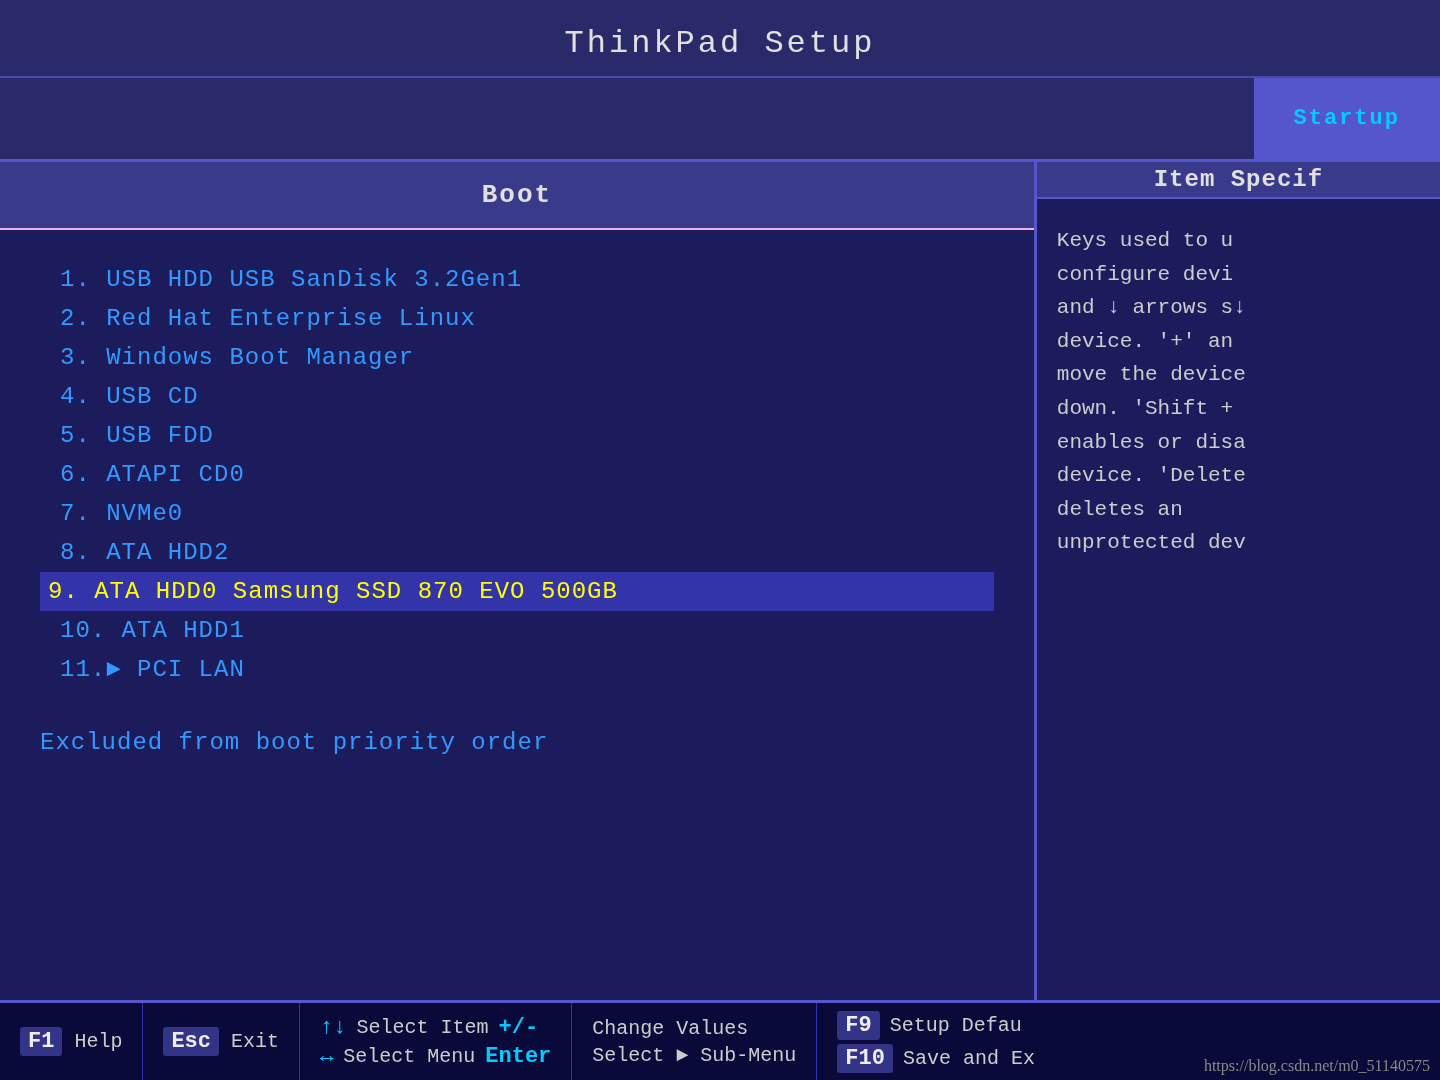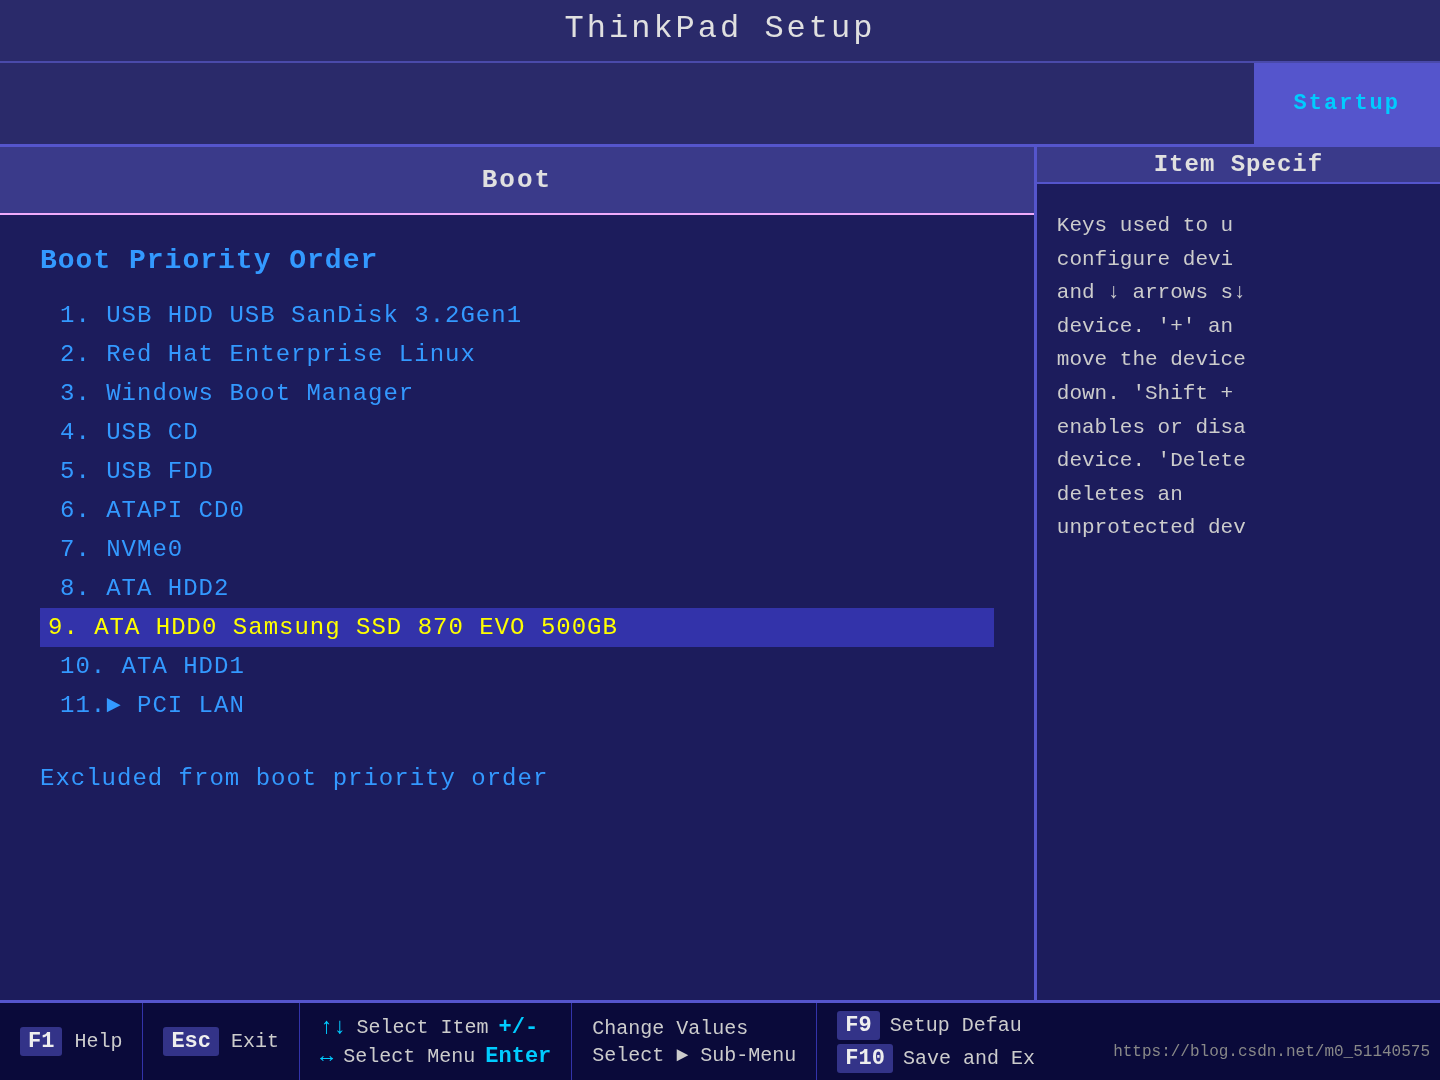--- a/index.html
+++ b/index.html
@@ -26,7 +26,7 @@
     .title-bar {
       background: #2a2a6a;
       text-align: center;
-      padding: 10px 0 14px 0;
+      padding: 25px 0 14px 0;
       border-bottom: 2px solid #4a4aaa;
     }
 

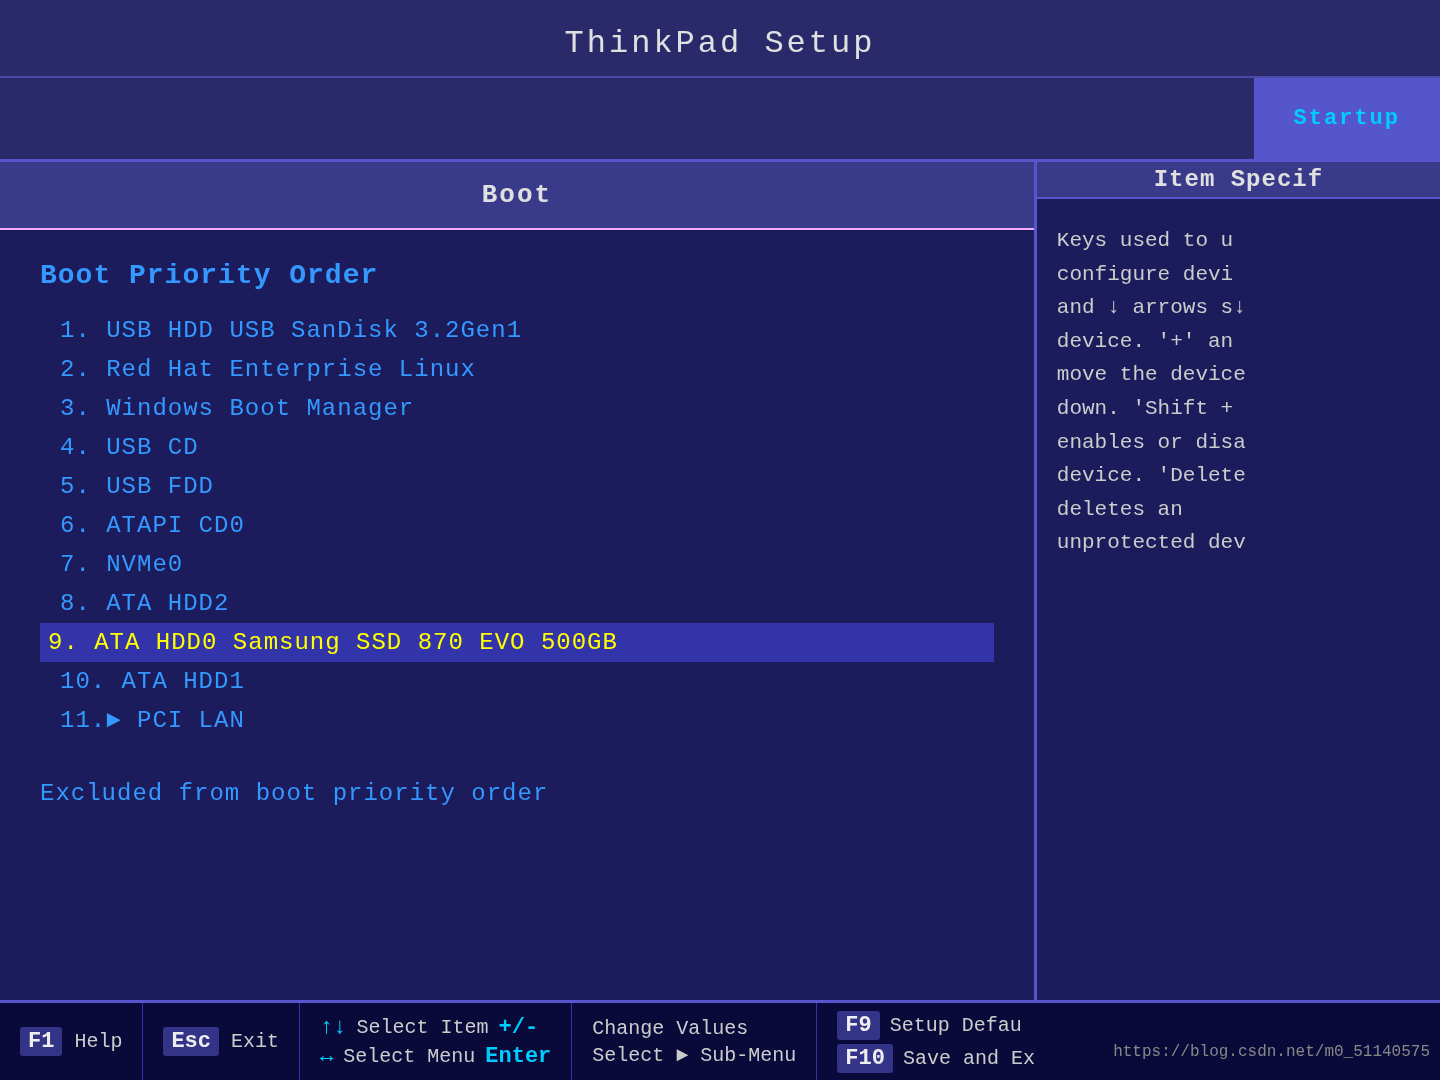--- a/index.html
+++ b/index.html
@@ -251,7 +251,6 @@
         <span>Boot</span>
       </div>
       <div class="boot-content">
-        <div class="section-header">Boot Priority Order</div>
         <ul class="boot-list">
           <li><span>    1.  USB HDD USB SanDisk 3.2Gen1</span></li>
           <li><span>    2.  Red Hat Enterprise Linux</span></li>

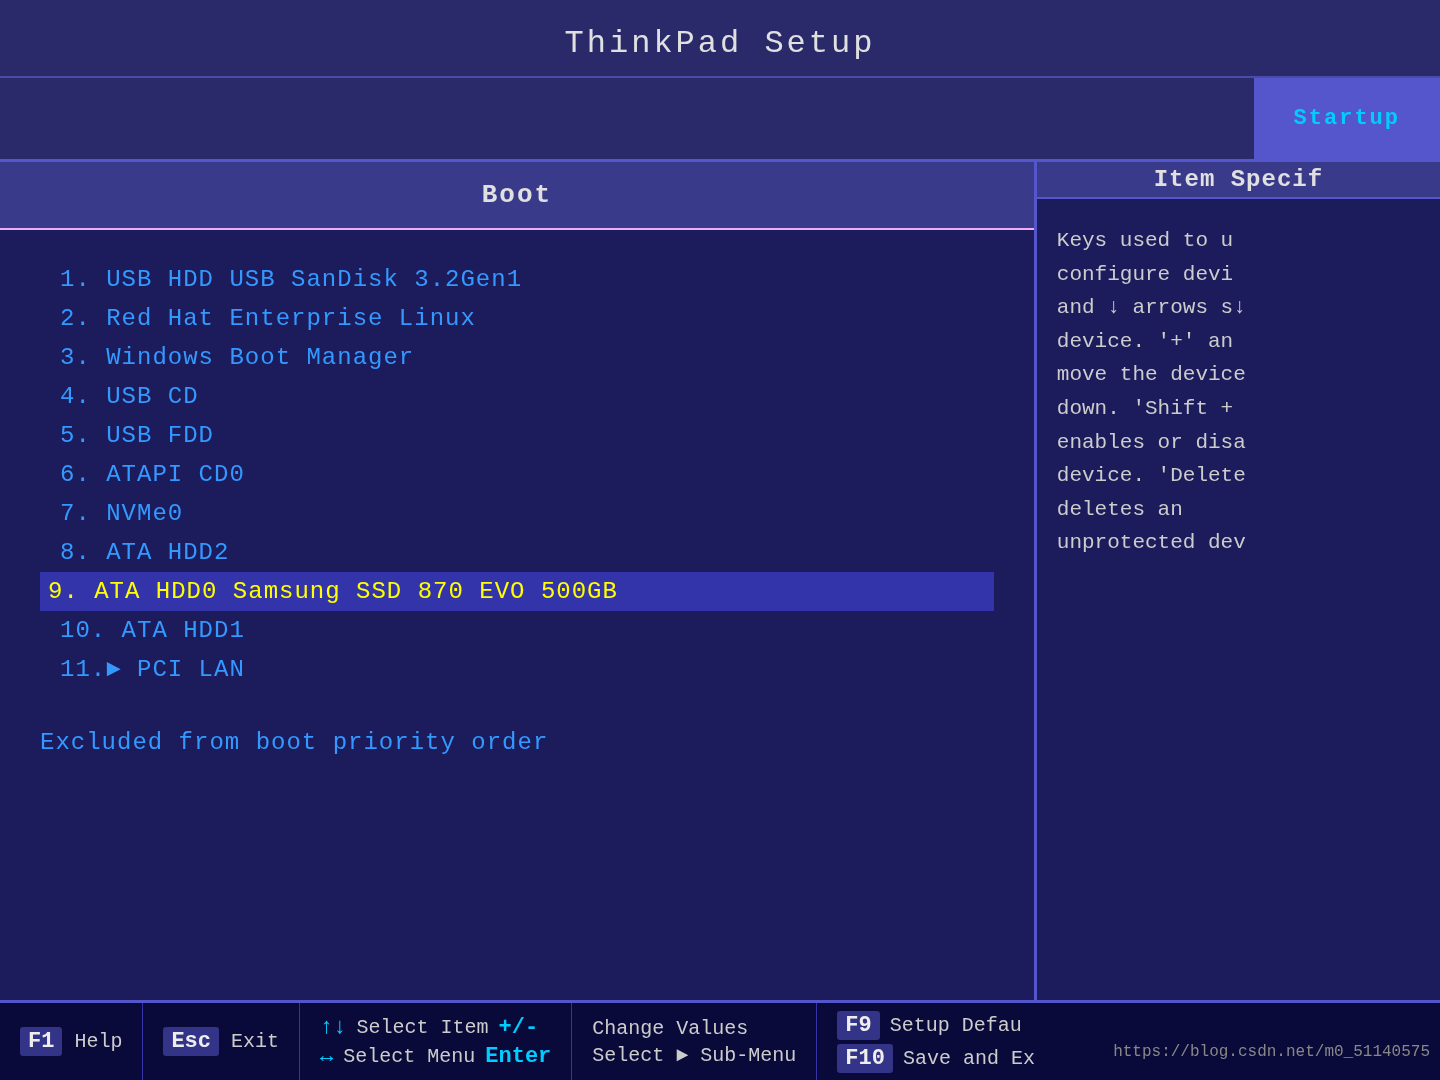--- a/index.html
+++ b/index.html
@@ -222,11 +222,11 @@
 
     .watermark {
       position: absolute;
-      bottom: 19px;
+      bottom: 5px;
       right: 10px;
       color: #888888;
       font-size: 16px;
-      font-family: Liberation Mono, monospace;
+      font-family: Liberation Serif, serif;
     }
   </style>
 </head>

